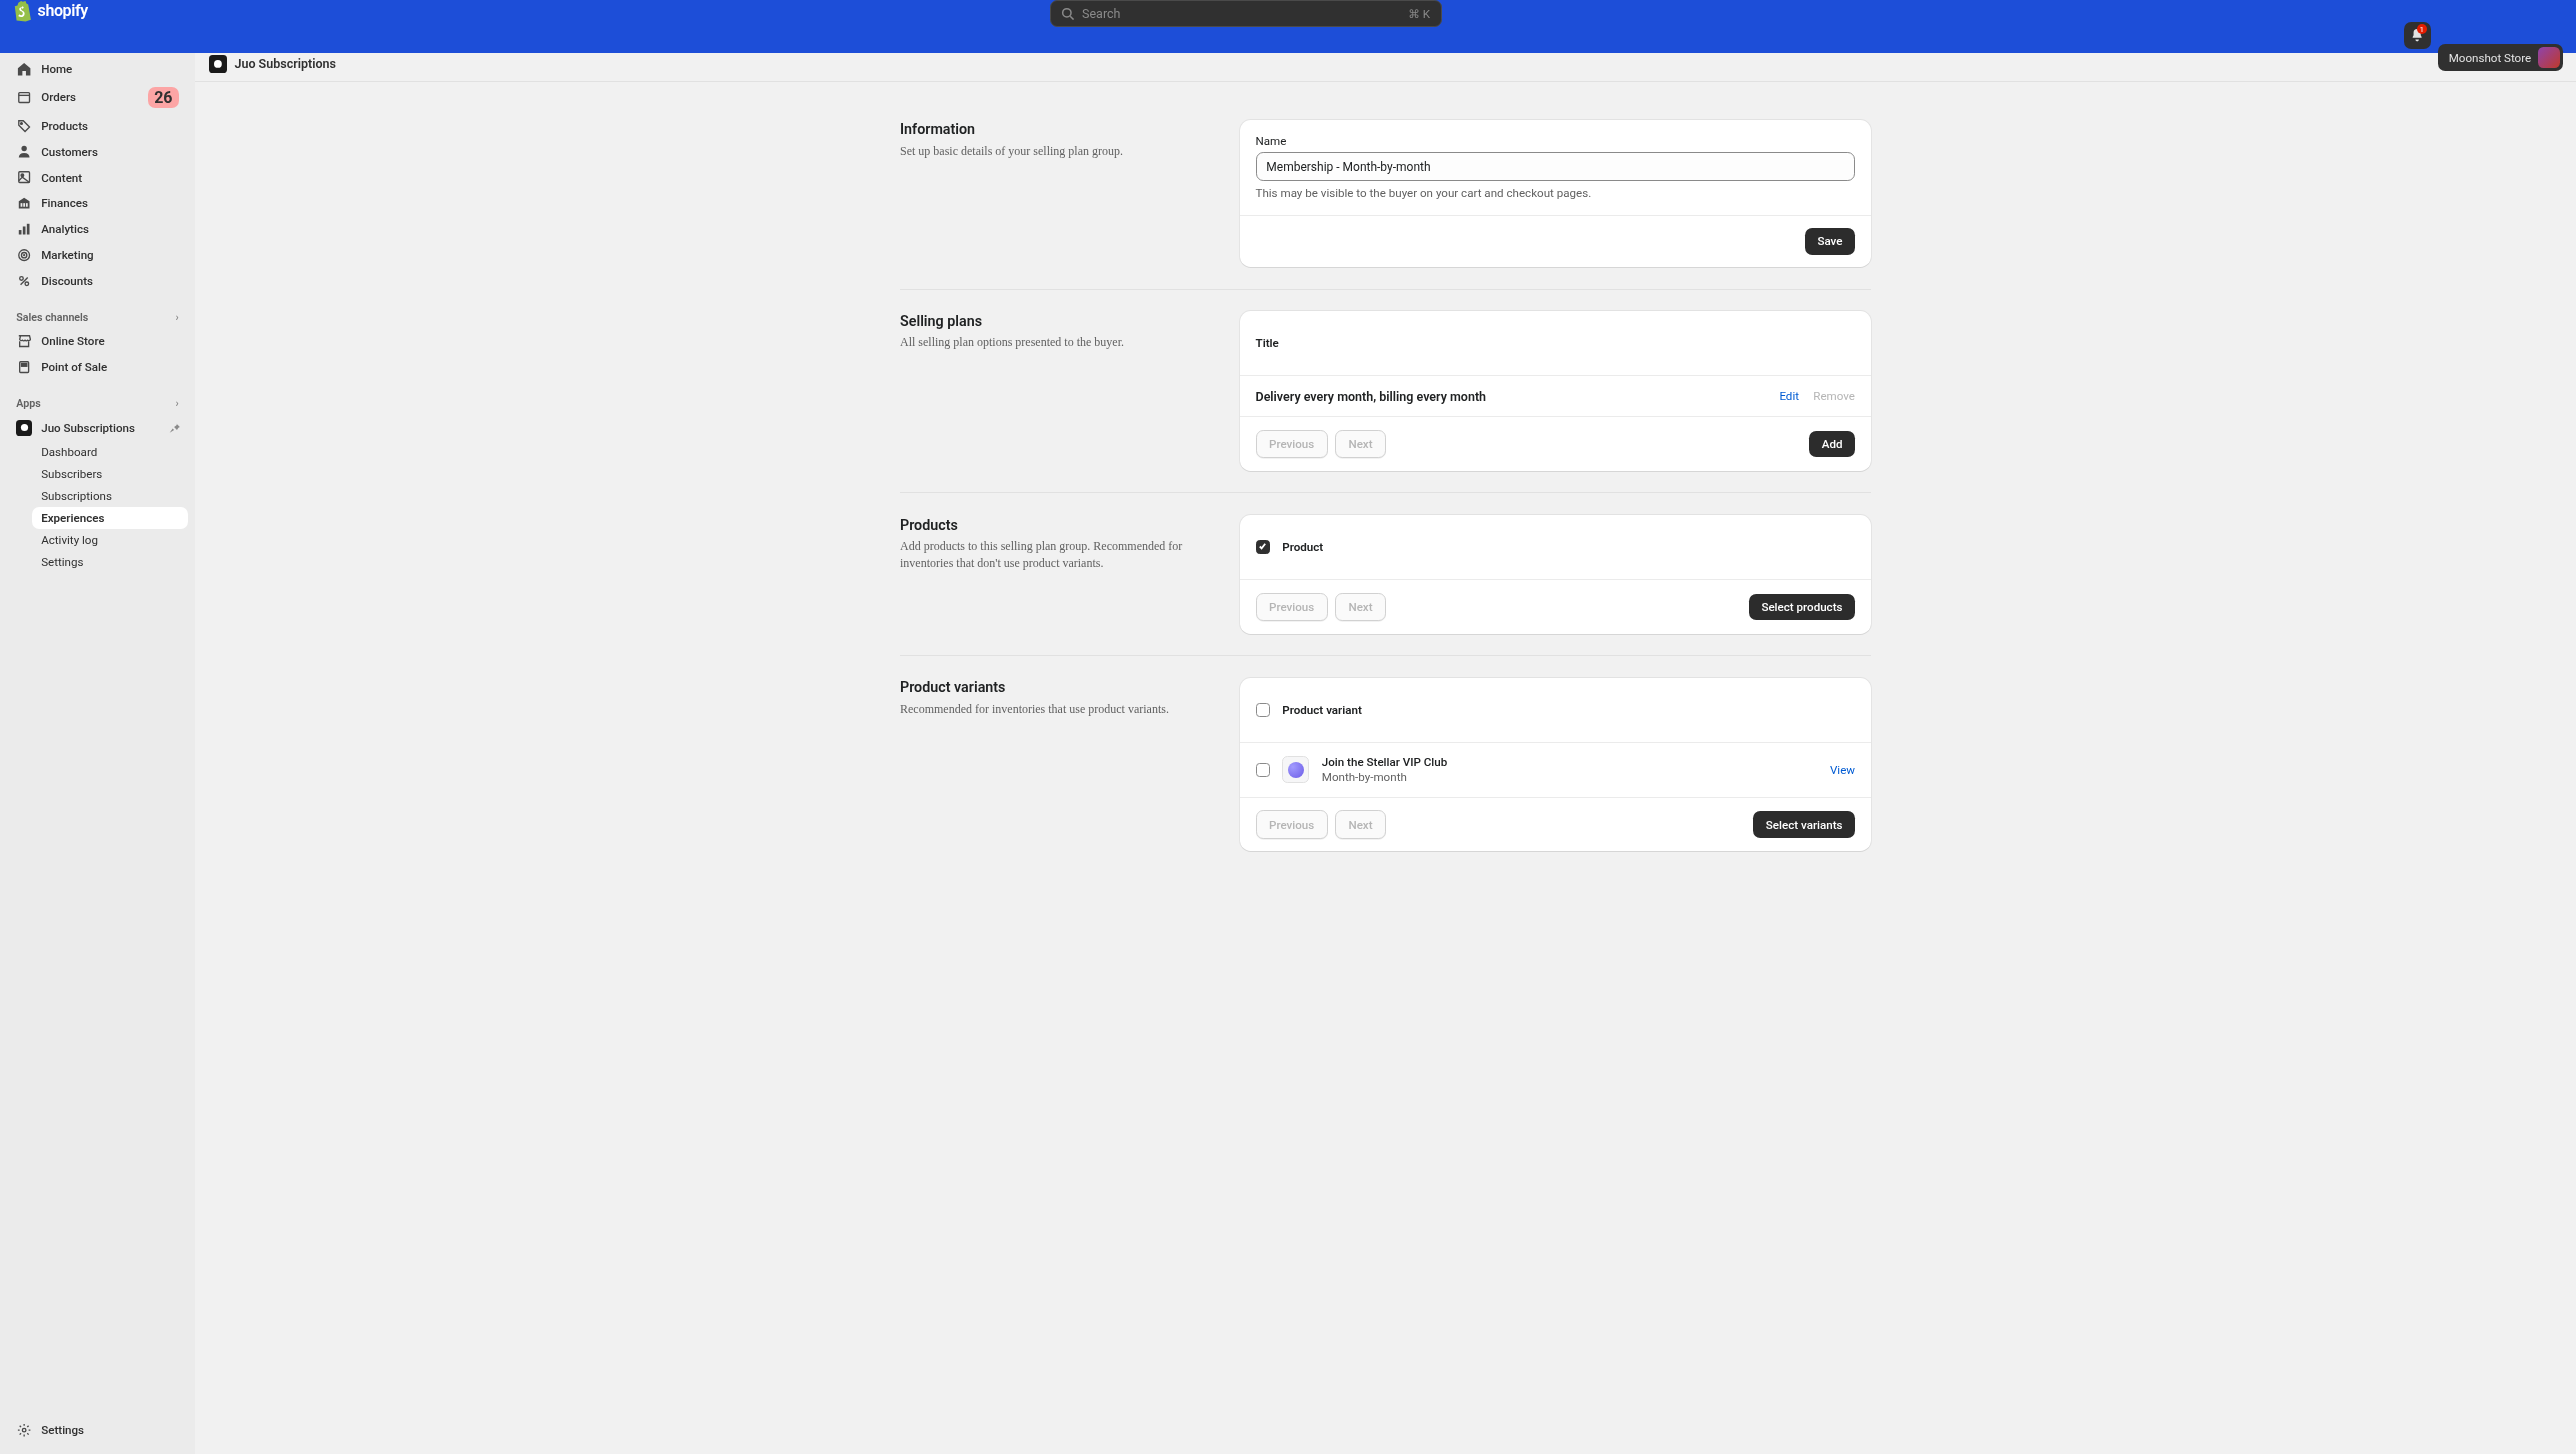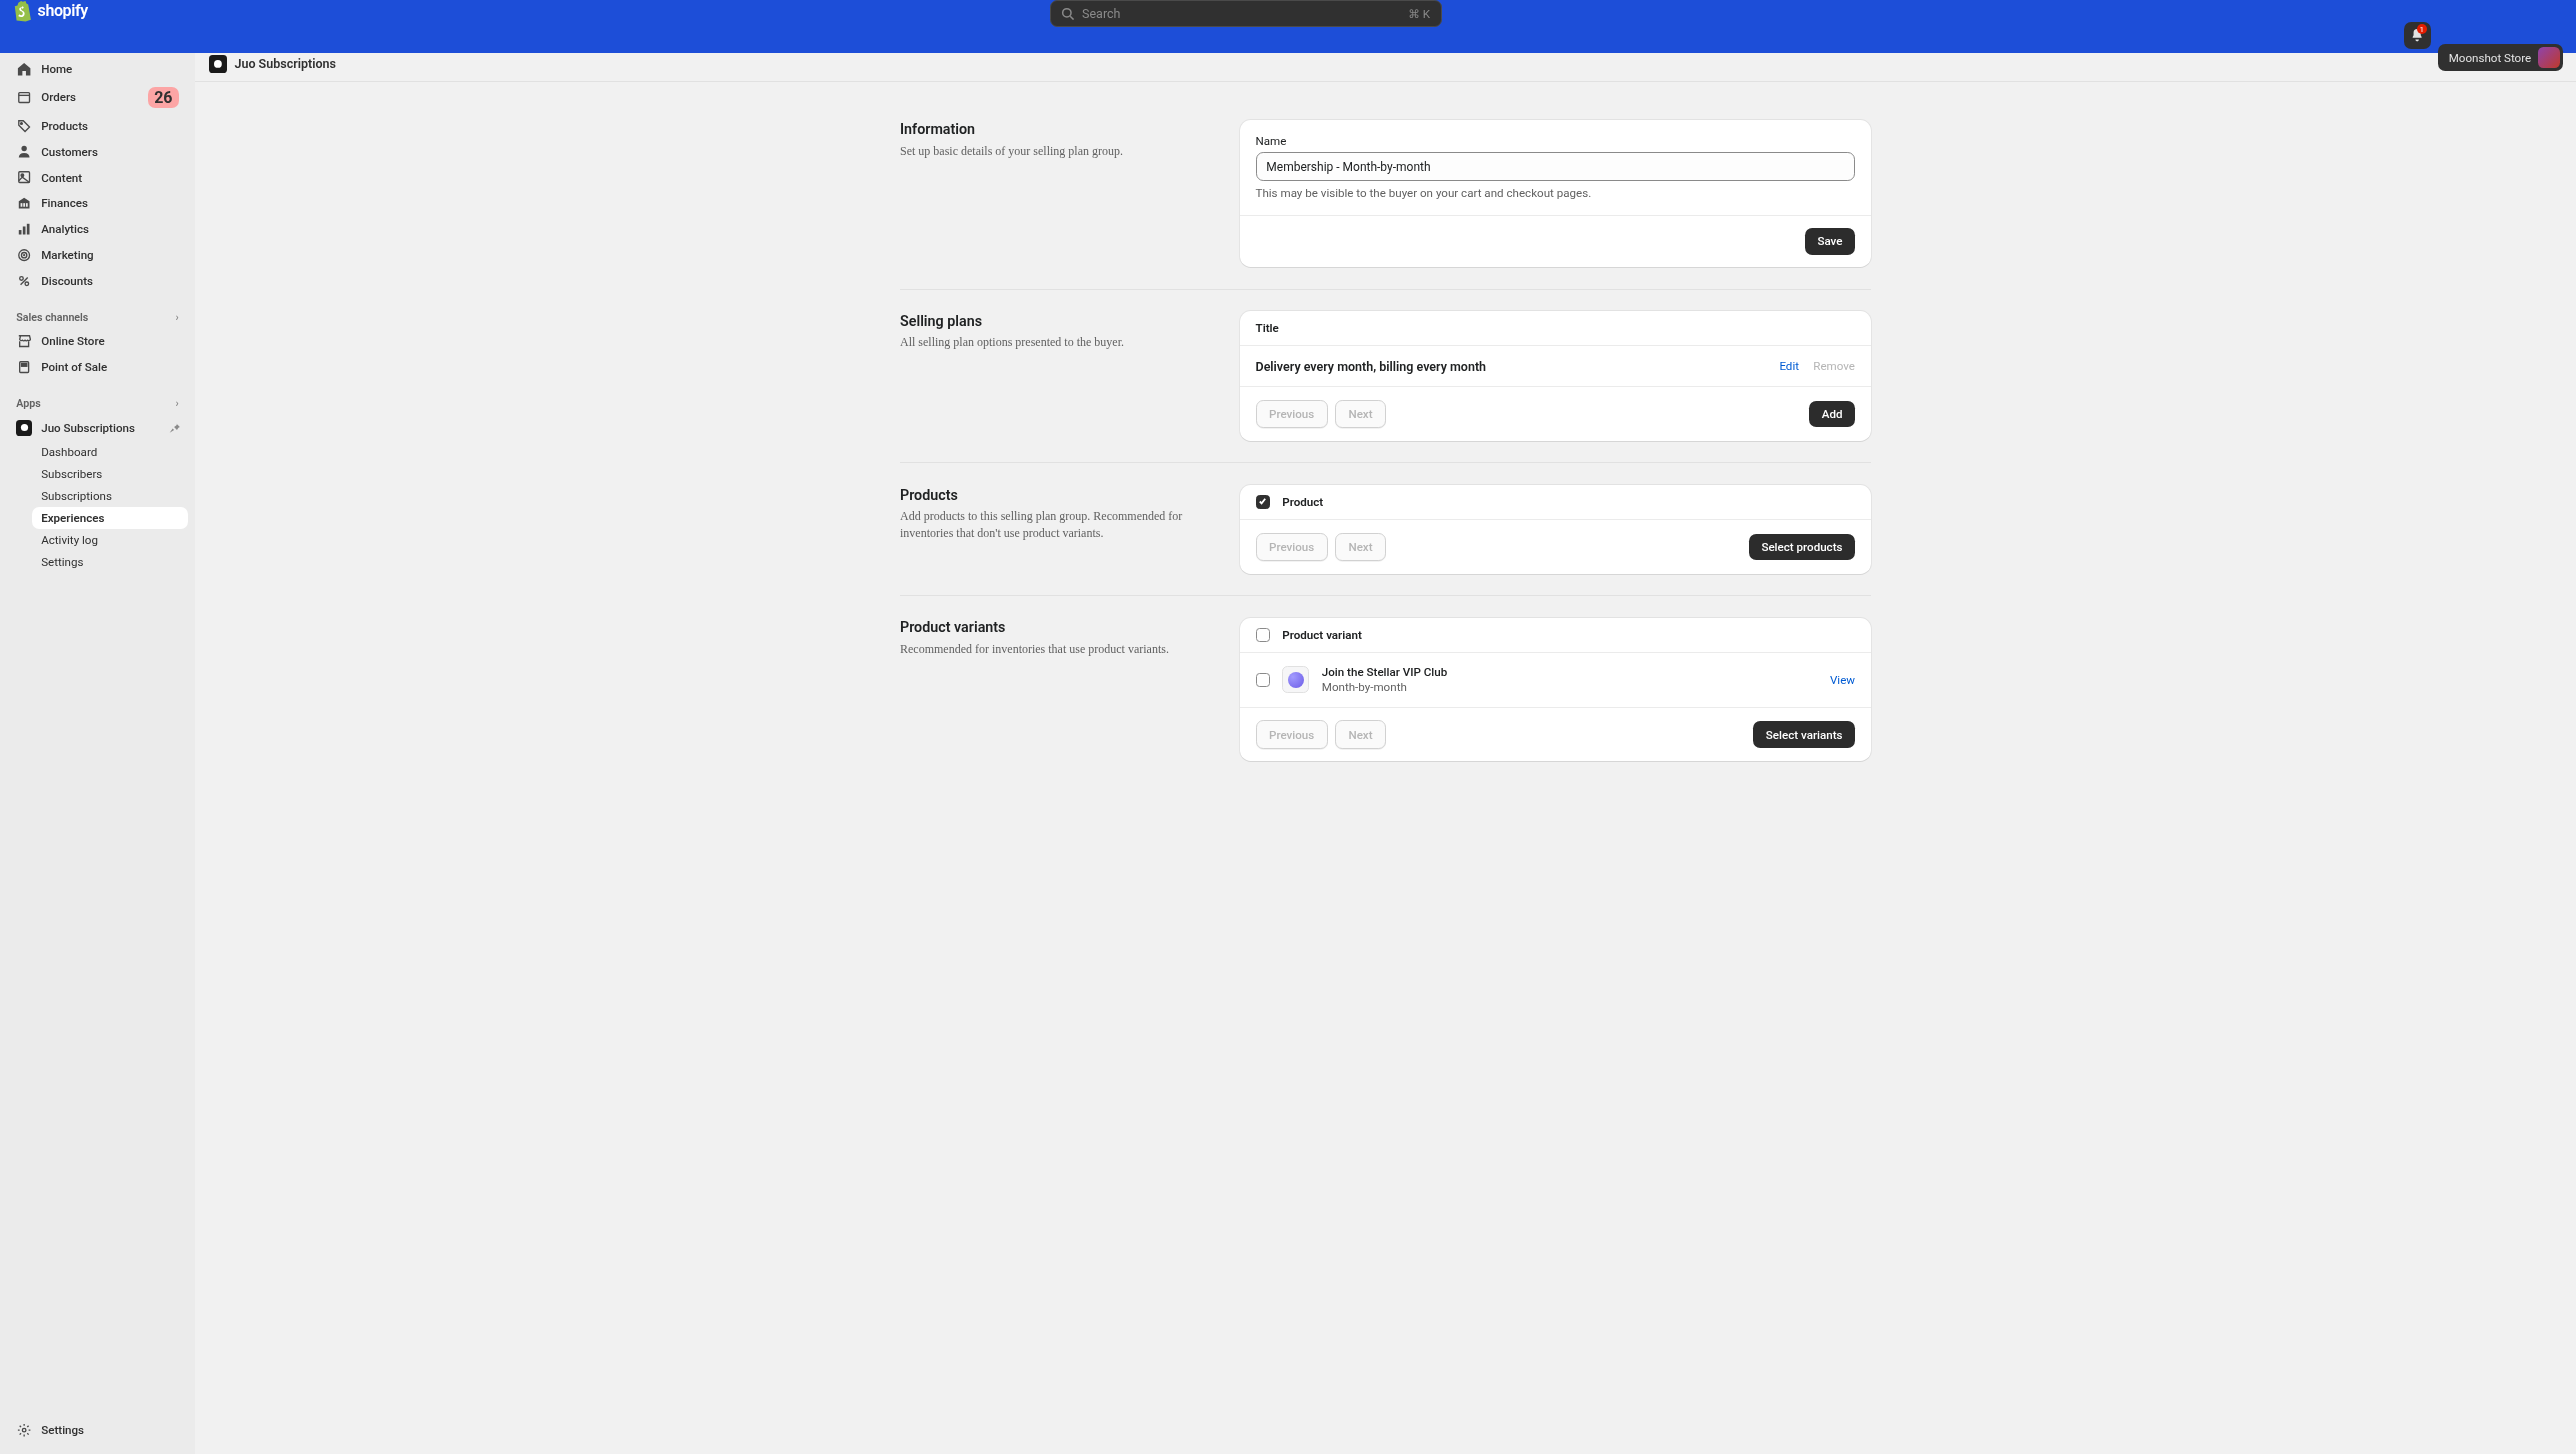--- a/index.html
+++ b/index.html
@@ -55,7 +55,7 @@
     .card-pad { padding: 14.3px 16px; }
     .card-footer { padding: 12.5px 16px; display: flex; justify-content: flex-end; border-top: 0.9px solid #ebebeb; }
     .card-row { padding: 12.5px 16px; border-top: 0.9px solid #ebebeb; display: flex; align-items: center; }
-    .card-header-row { padding: 10px 16px; display: flex; align-items: flex-start; gap: 12.5px; }
+    .card-header-row { padding: 25px 16px; display: flex; align-items: flex-start; gap: 12.5px; }
     
     .label { font-size: 11.6px; color: #202223; font-weight: 450; display: block; margin-bottom: 4.5px; }
     .input { width: 100%; padding: 6.3px 9.8px; border: 0.9px solid #8a8a8a; border-radius: 7.2px; font-size: 12px; background: #fdfdfd; font-family: inherit; color: #202223; }

